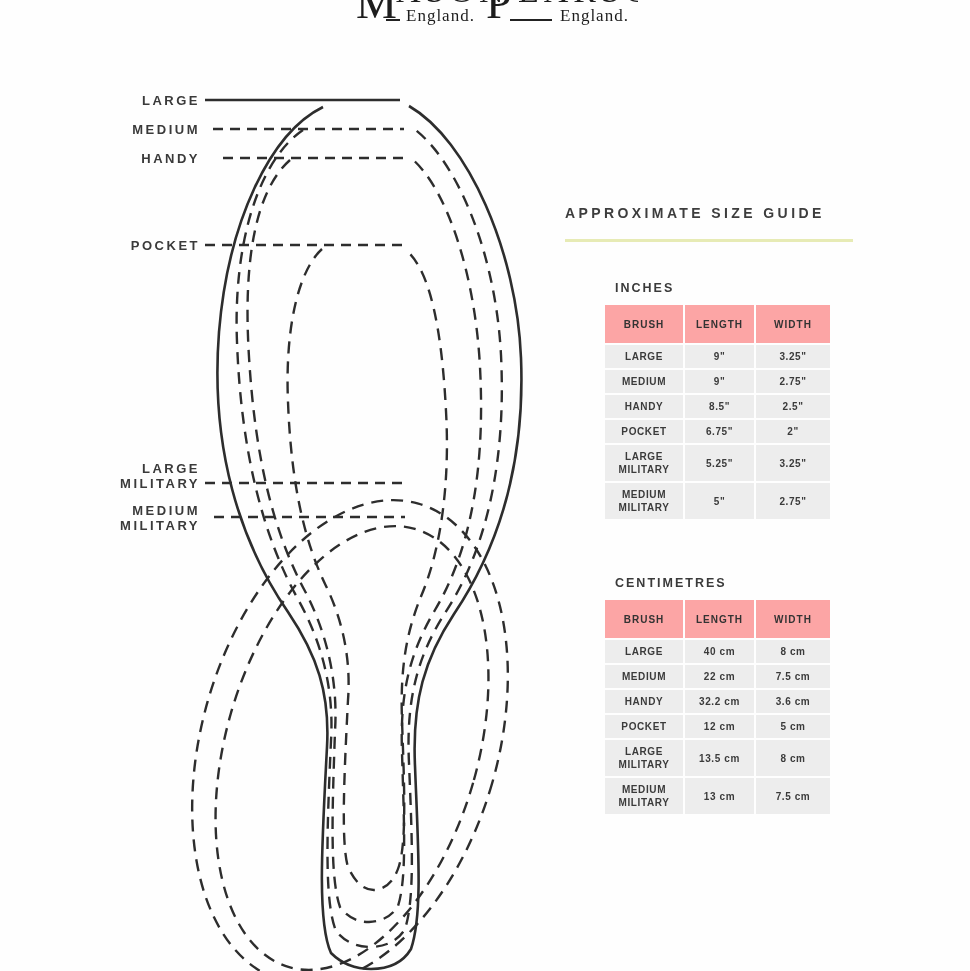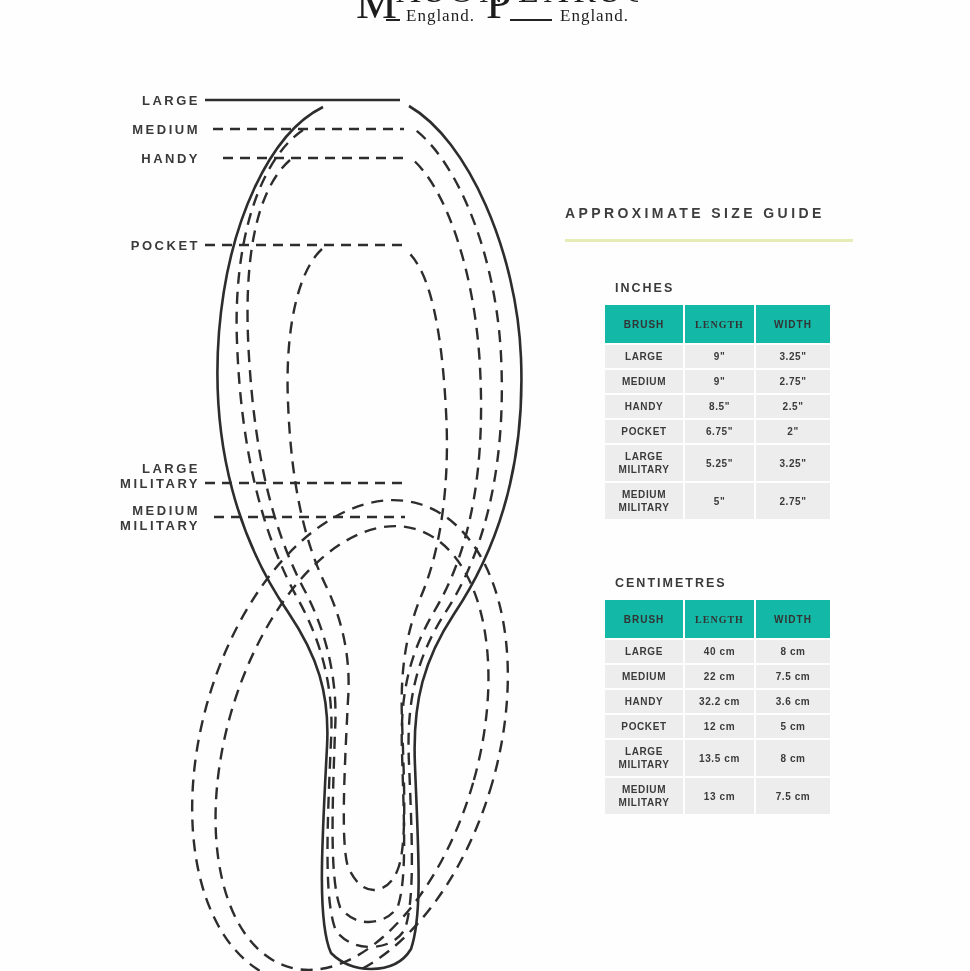--- a/index.html
+++ b/index.html
@@ -31,7 +31,7 @@
   .sg-rule{position:absolute;left:565px;top:239px;width:288px;height:3px;background:#e7ebb5;}
   .tbl-title{position:absolute;left:604px;font-size:12.5px;font-weight:700;letter-spacing:2px;color:#3a3a3a;margin-left:11px;}
   .sizes{position:absolute;left:603px;border-collapse:separate;border-spacing:2px;}
-  .sizes th{background:#14b8a6;color:#333;font-size:10px;font-weight:700;letter-spacing:1px;
+  .sizes th{background:#fca5a5;color:#333;font-size:10px;font-weight:700;letter-spacing:1px;
             height:38px;text-align:center;padding:0 4px;}
   .sizes td{background:#ededed;color:#3b3b3b;font-size:10px;font-weight:700;letter-spacing:0.6px;
             text-align:center;padding:5px 4px;line-height:13px;}

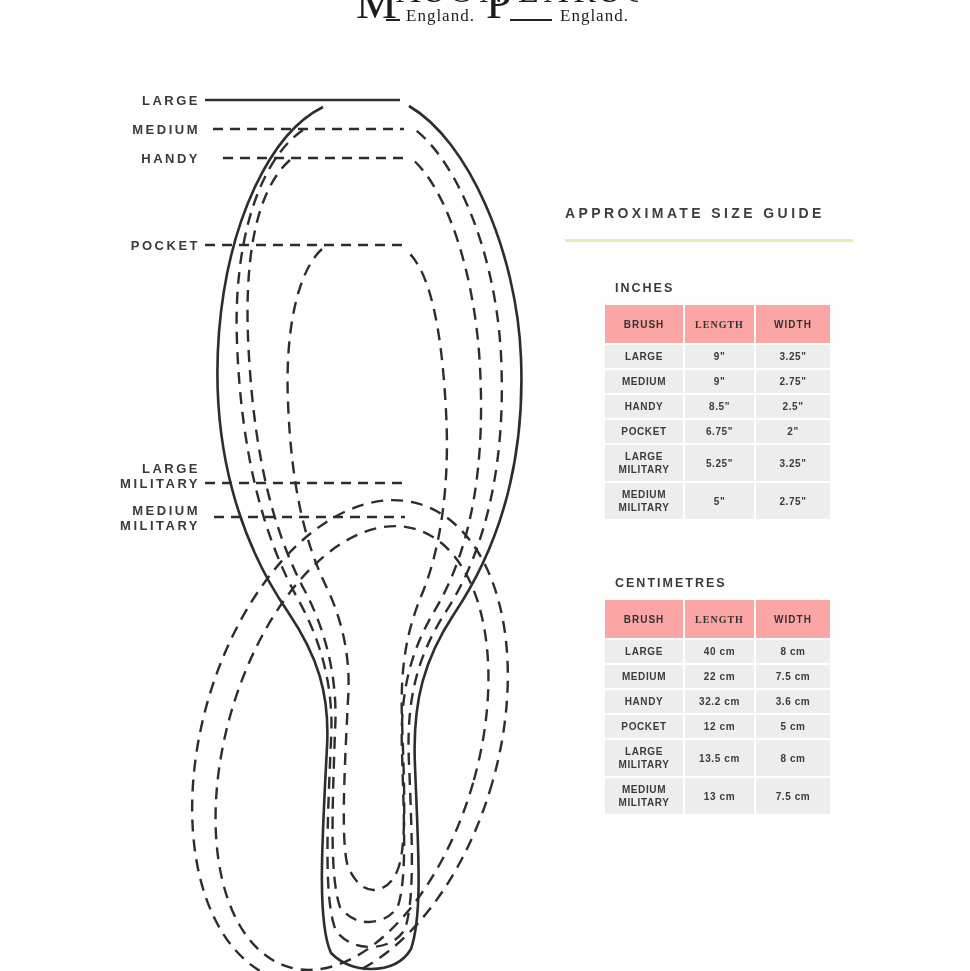--- a/index.html
+++ b/index.html
@@ -36,7 +36,7 @@
   .sizes td{background:#ededed;color:#3b3b3b;font-size:10px;font-weight:700;letter-spacing:0.6px;
             text-align:center;padding:5px 4px;line-height:13px;}
   .col-brush{width:70px;}
-  .col-length{width:61px;font-family:Liberation Serif, serif;}
+  .col-length{width:61px;}
   .col-width{width:66px;}
 </style>
 </head>

